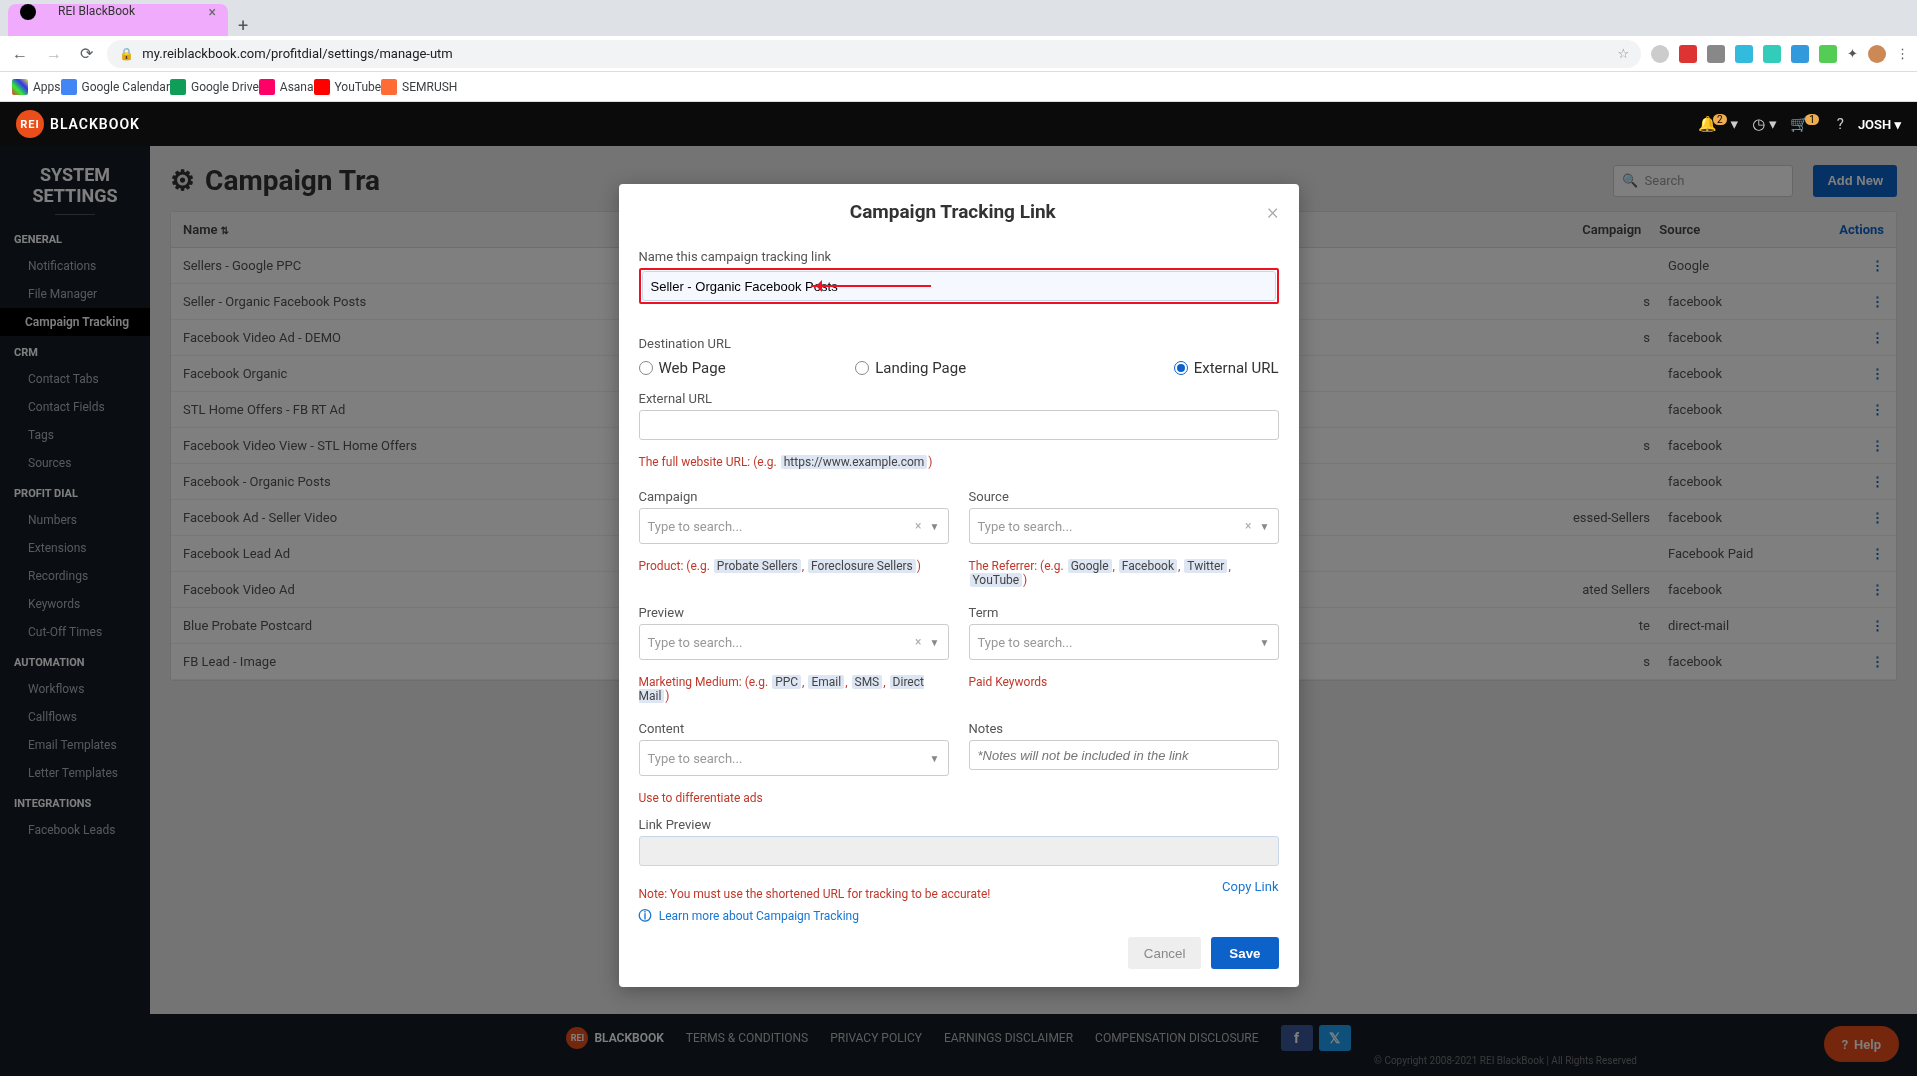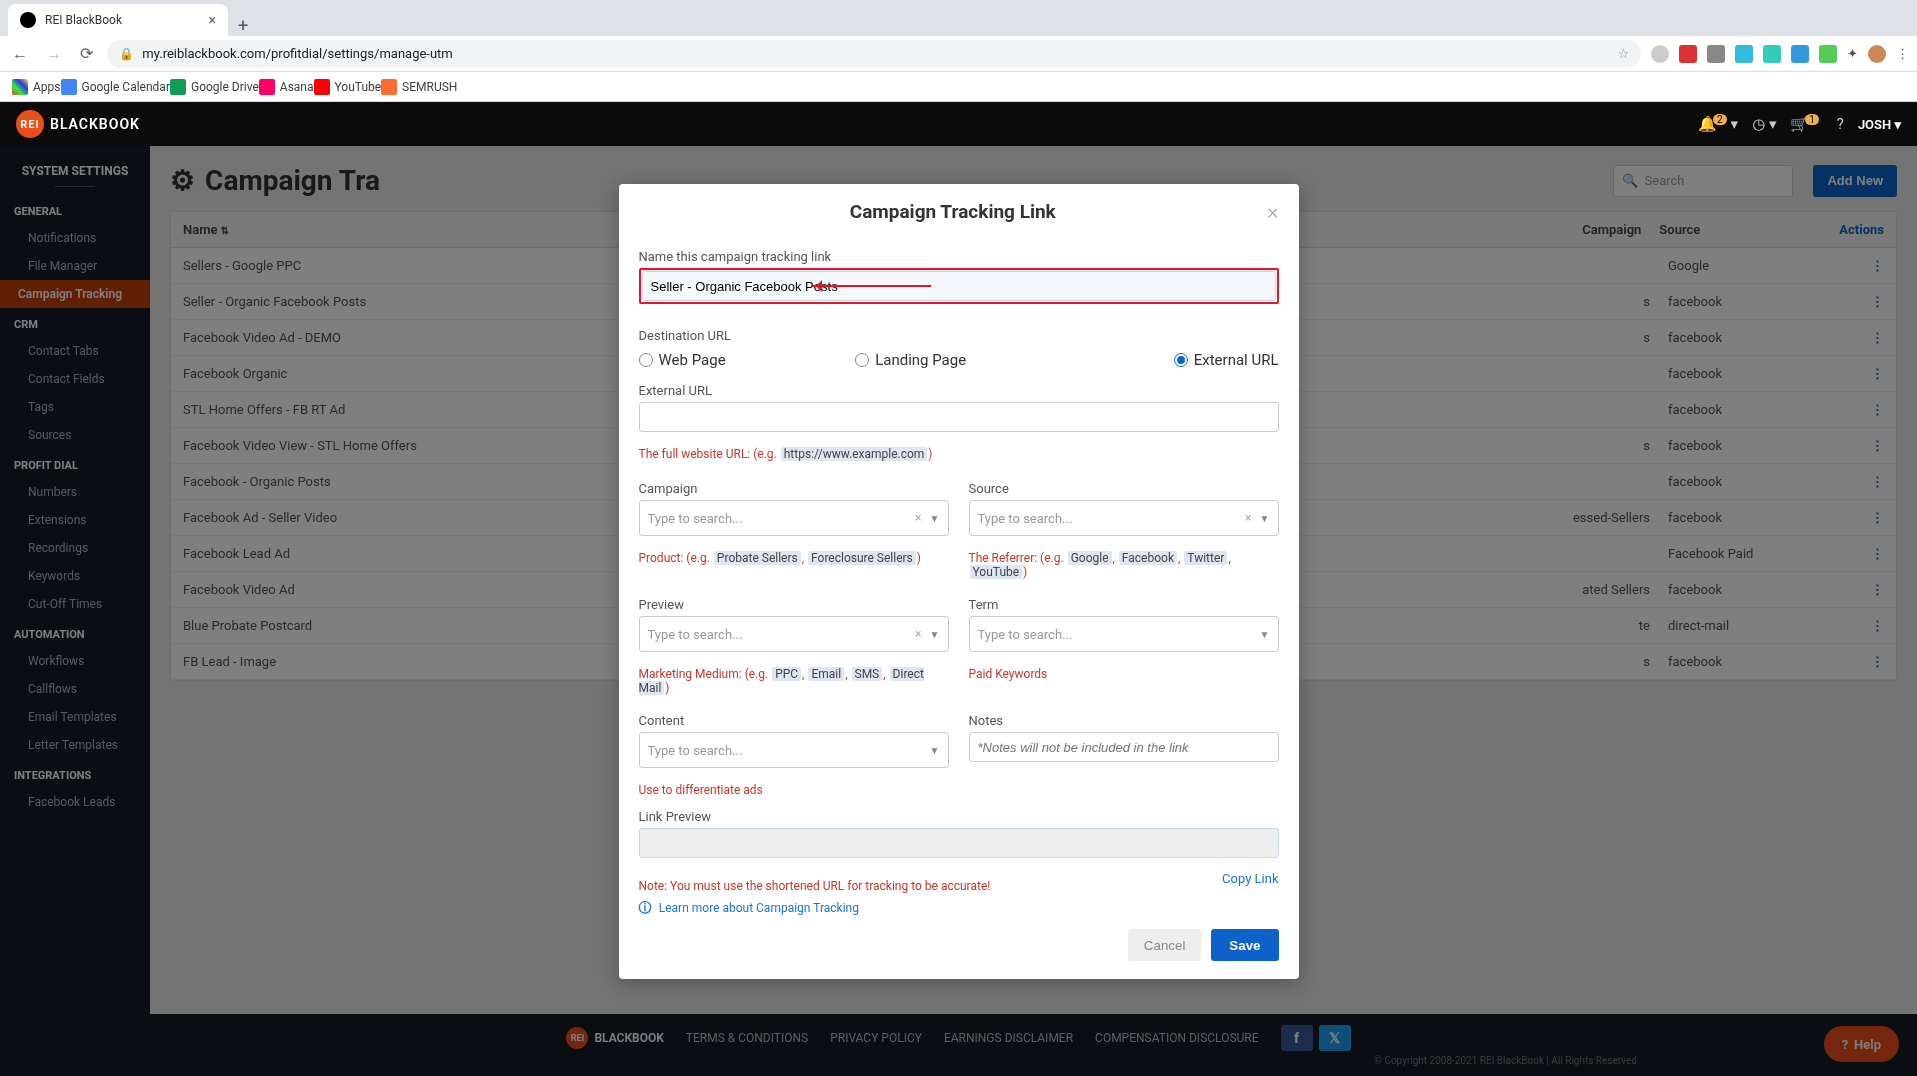--- a/index.html
+++ b/index.html
@@ -8,7 +8,7 @@
   
   .browser-chrome { background: #dee1e6; }
   .tab-bar { height: 36px; display: flex; align-items: flex-end; padding: 0 8px; }
-  .tab { background: #ffffff; border-radius: 8px 8px 0 0; height: 32px; min-width: 220px; display: flex; align-items: center; padding: 0 12px; gap: 9px; font-size: 12px; }
+  .tab { background: #f0abfc; border-radius: 8px 8px 0 0; height: 32px; min-width: 220px; display: flex; align-items: flex-start; padding: 0 12px; gap: 22px; font-size: 12px; }
   .tab .favicon { width: 16px; height: 16px; background: #000; border-radius: 50%; }
   .tab .close-x { margin-left: auto; color: #666; font-size: 14px; }
   .new-tab { padding: 0 10px; color: #555; font-size: 18px; }

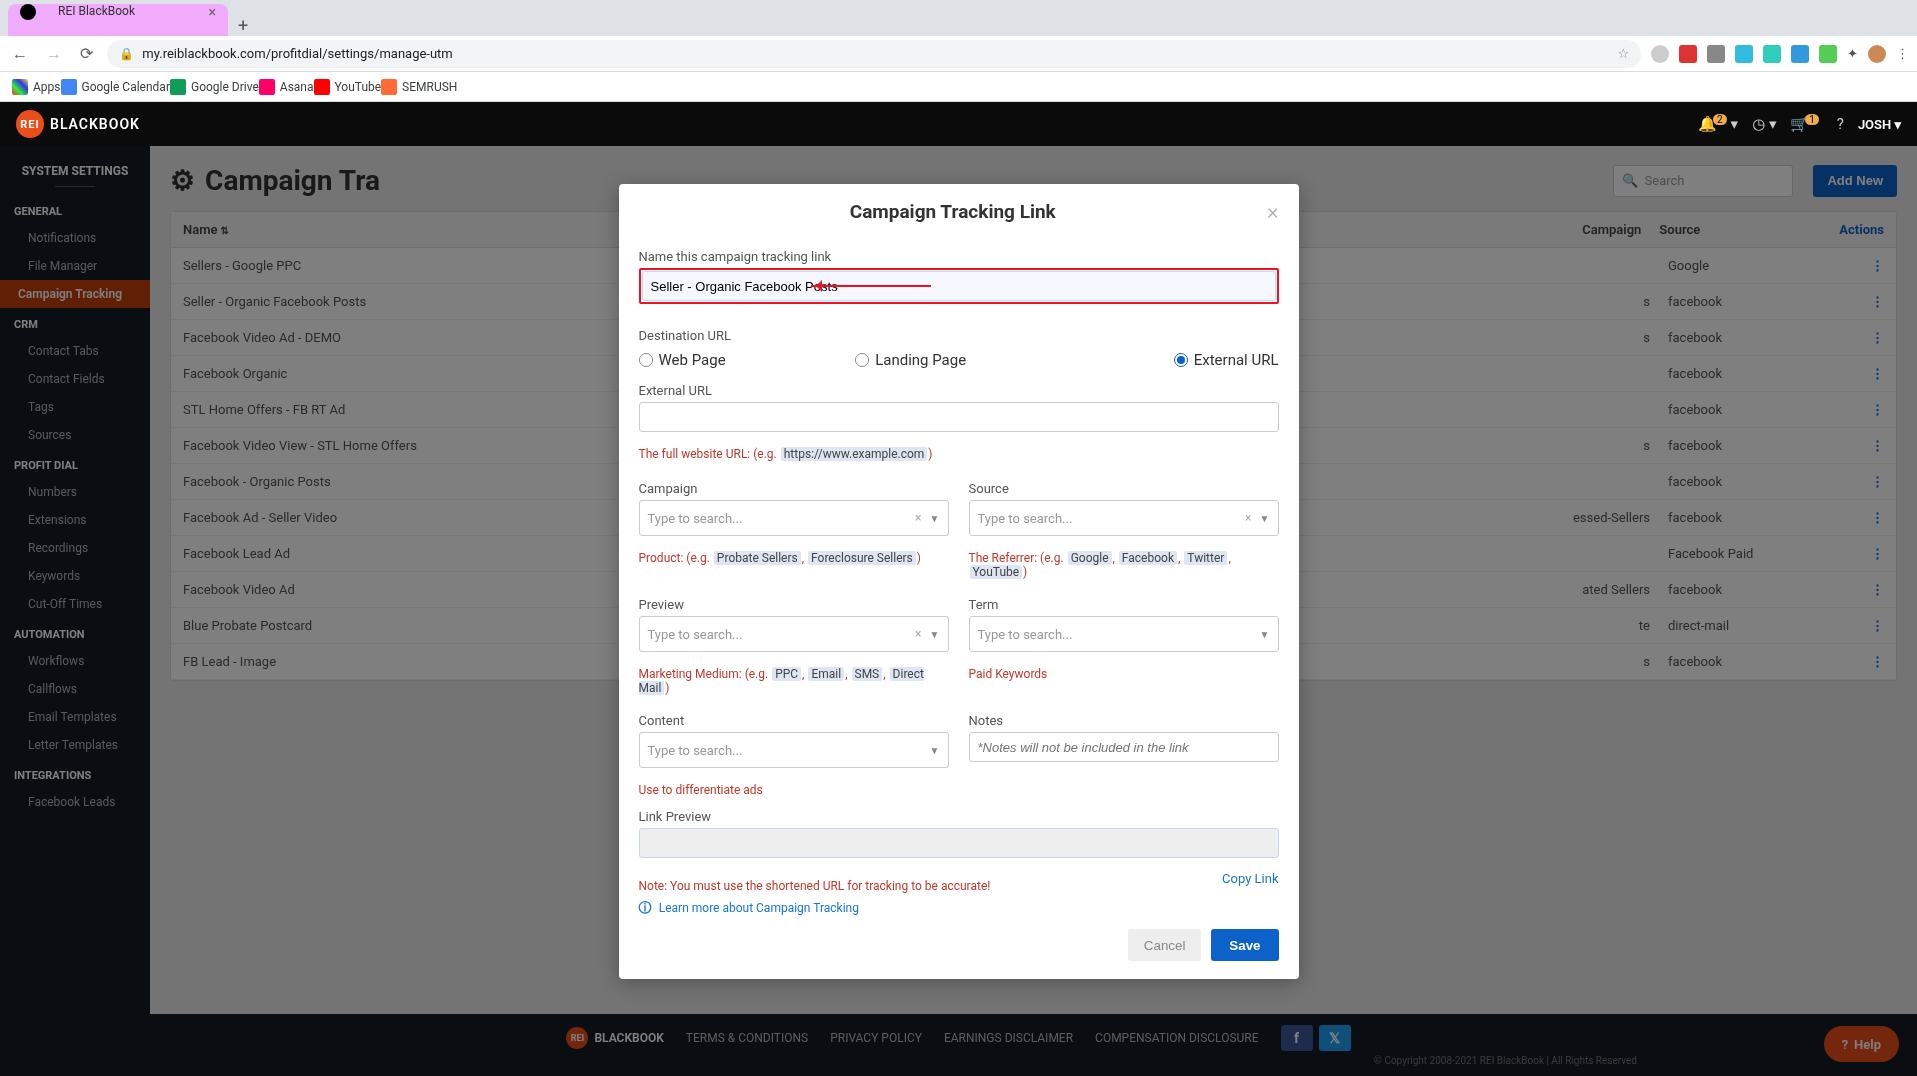--- a/index.html
+++ b/index.html
@@ -35,7 +35,7 @@
   
   
   .sidebar { width: 150px; background: #141a24; color: #adb5bd; font-size: 12px; overflow-y: auto; }
-  .sidebar .sys-title { color: #fff; font-weight: 700; font-size: 12px; text-align: center; padding: 18px 10px 8px; }
+  .sidebar .sys-title { color: #fff; font-weight: 700; font-size: 18px; text-align: center; padding: 18px 10px 8px; }
   .sidebar .sys-title::after { content: ""; display: block; width: 40px; height: 1px; background: #555; margin: 8px auto 0; }
   .sidebar .section-hdr { font-weight: 700; color: #fff; padding: 10px 14px 6px; font-size: 11px; }
   .sidebar .nav-item { padding: 7px 14px 7px 28px; cursor: pointer; }

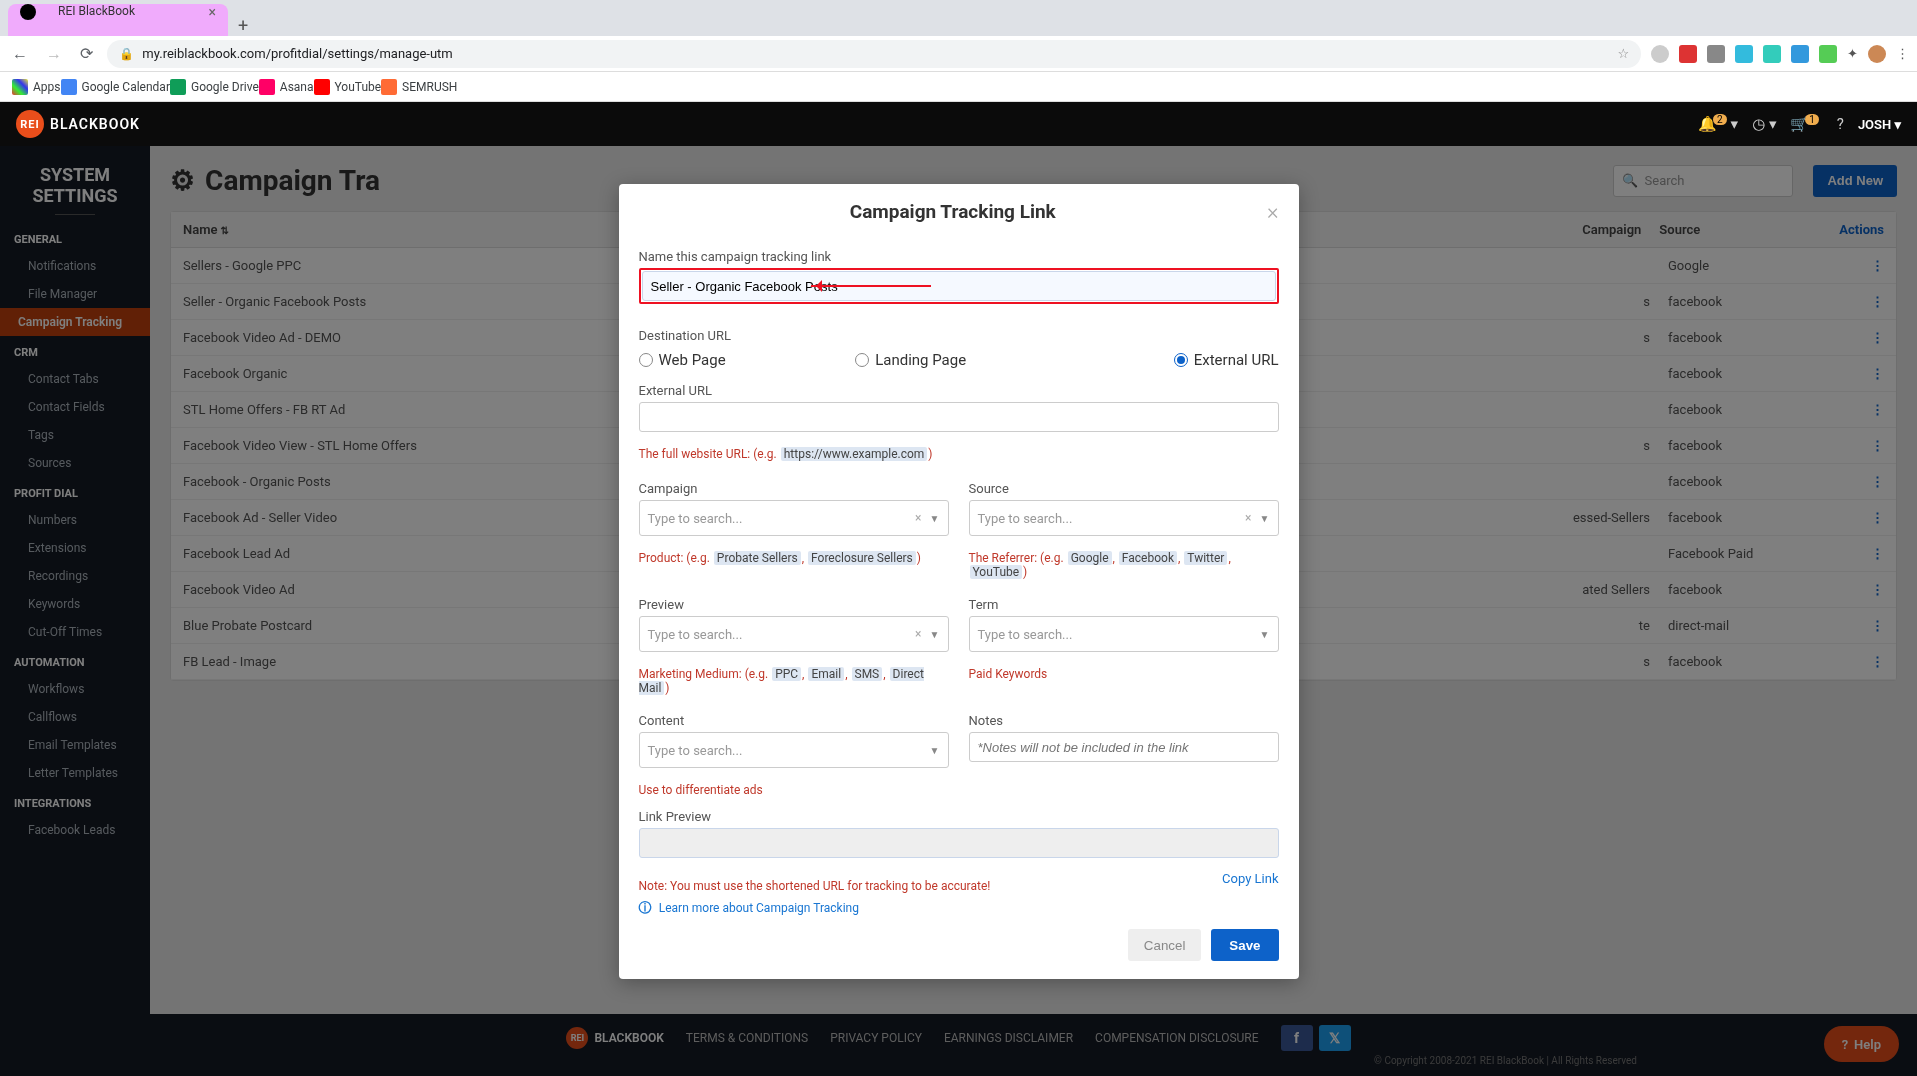--- a/index.html
+++ b/index.html
@@ -39,7 +39,7 @@
   .sidebar .sys-title::after { content: ""; display: block; width: 40px; height: 1px; background: #555; margin: 8px auto 0; }
   .sidebar .section-hdr { font-weight: 700; color: #fff; padding: 10px 14px 6px; font-size: 11px; }
   .sidebar .nav-item { padding: 7px 14px 7px 28px; cursor: pointer; }
-  .sidebar .nav-item.active { background: #c2410c; color: #fff; font-weight: 600; padding-left: 18px; }
+  .sidebar .nav-item.active { background: #000000; color: #fff; font-weight: 600; padding-left: 18px; text-align: center; }
 
   
   .main { flex: 1; background: #e9e9e9; padding: 0; overflow: hidden; }

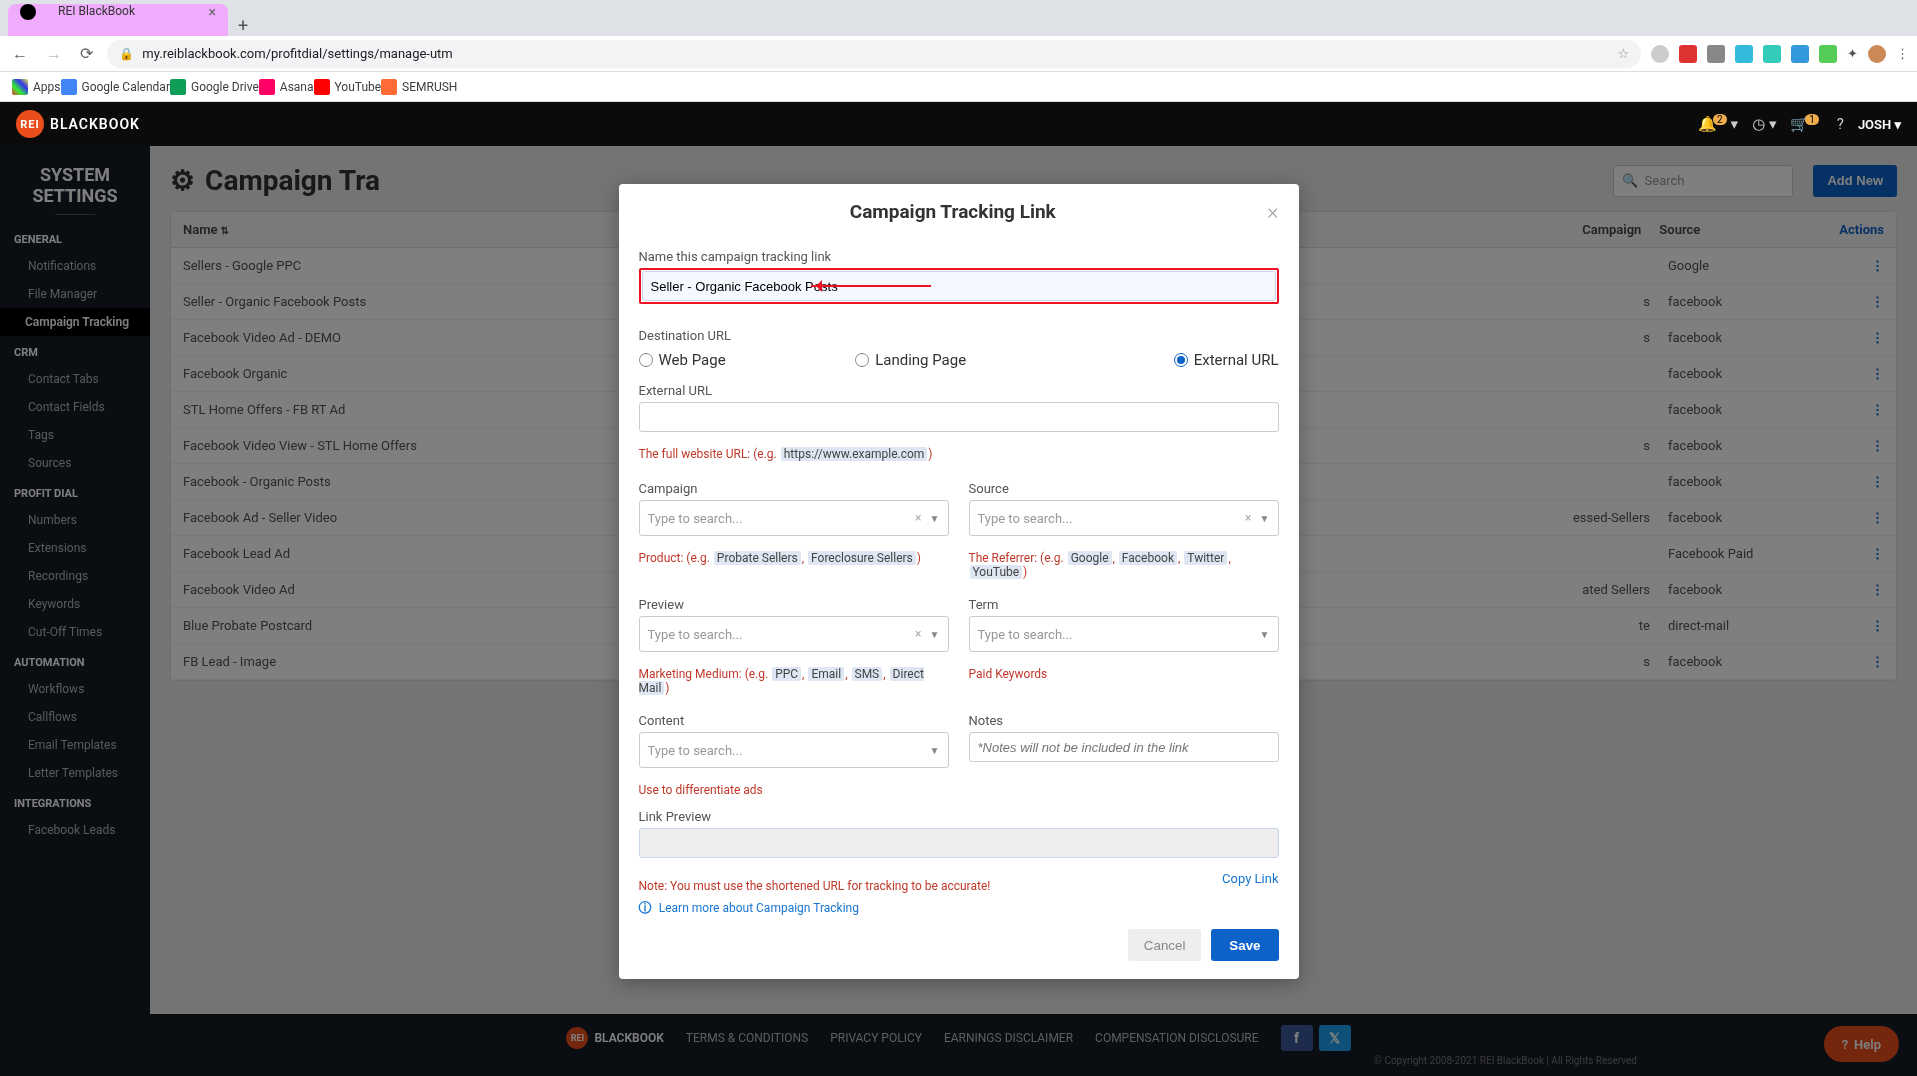--- a/index.html
+++ b/index.html
@@ -339,7 +339,7 @@
           <div class="arrow"></div>
         </div>
 
-        <label class="frm-label" style="margin-top:24px">Destination URL</label>
+        <label class="frm-label" style="margin-top:32px">Destination URL</label>
         <div class="radio-row">
           <label class="radio-opt">
               <span class="radio-dot"></span>

